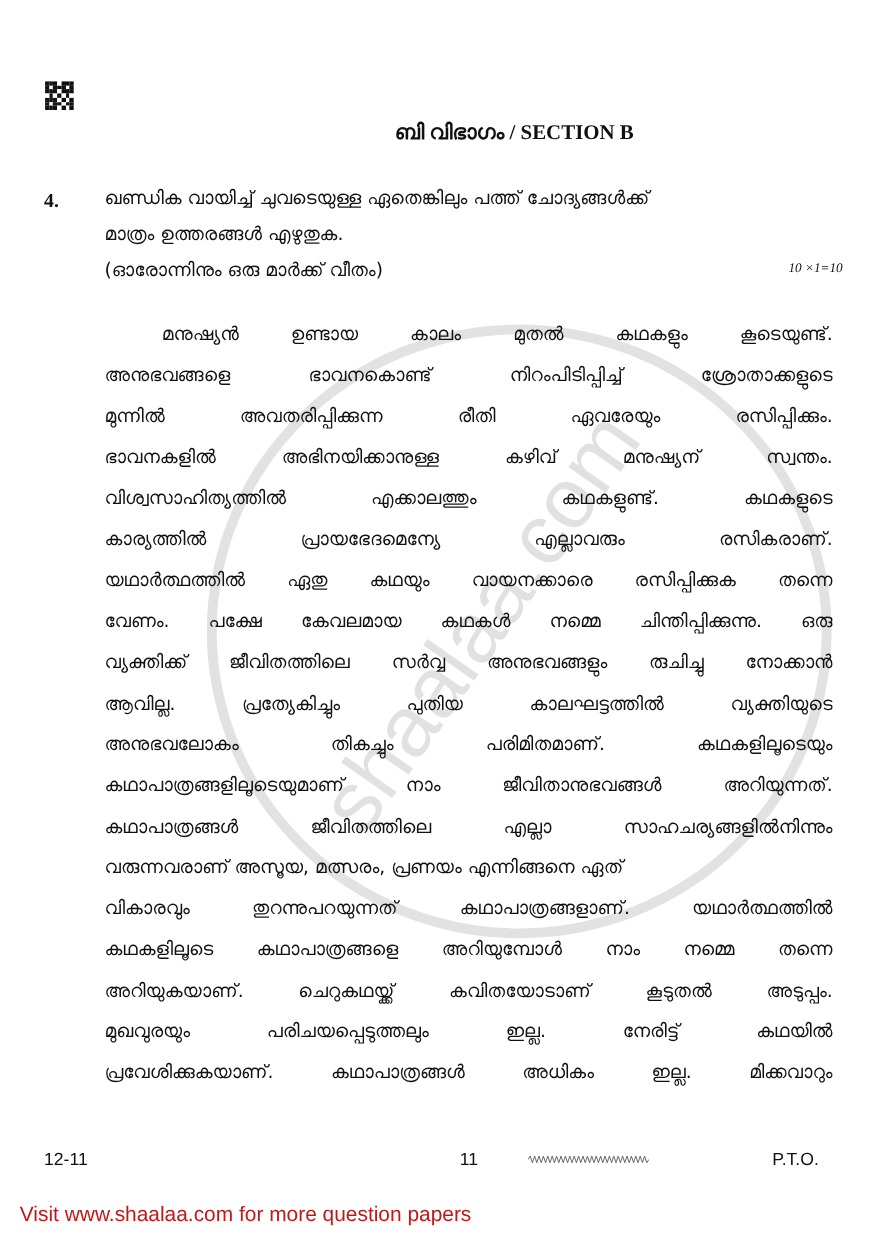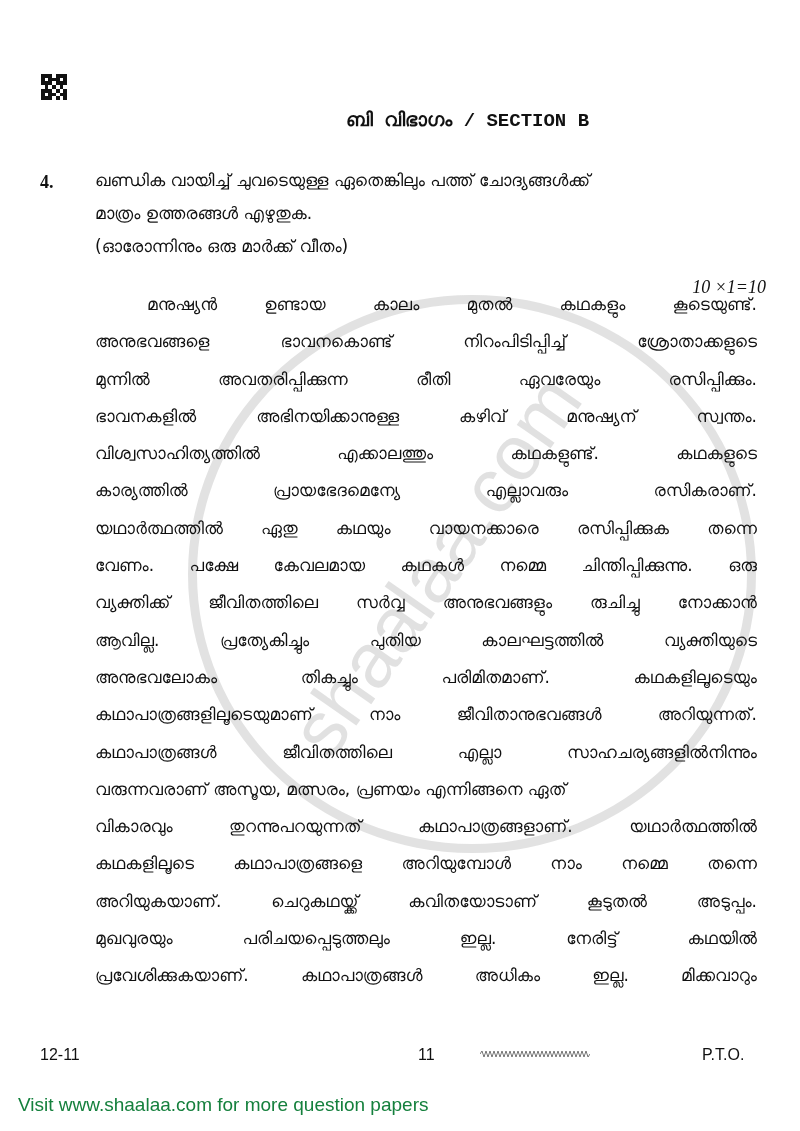--- a/index.html
+++ b/index.html
@@ -16,7 +16,7 @@
   .section-title {
     position: absolute; top: 110px; left: 0; width: 800px; text-align: center;
     padding-left: 135px; box-sizing: border-box;
-    font-family: Liberation Mono, monospace; font-weight: bold; font-size: 19px;
+    font-family: Liberation Serif, serif; font-weight: bold; font-size: 19px;
   }
   .q-num {
     position: absolute; left: 40px; top: 172px;

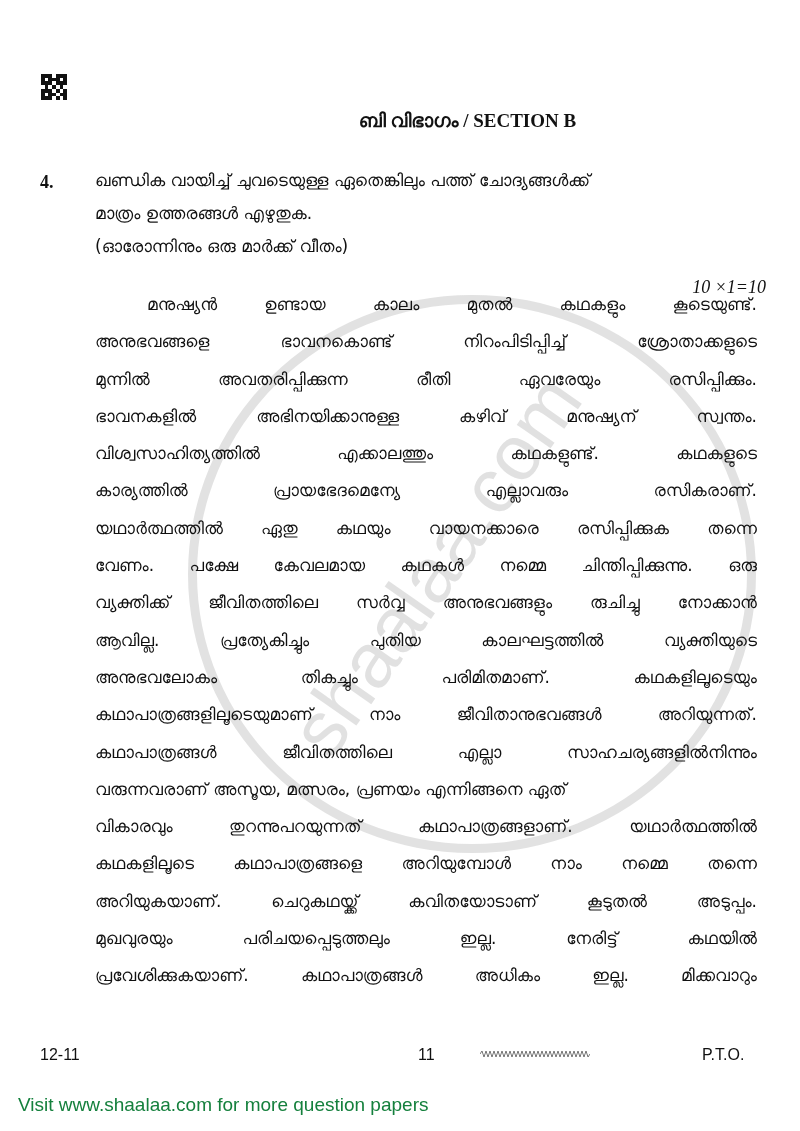--- a/index.html
+++ b/index.html
@@ -27,7 +27,7 @@
   }
   .marks {
     position: absolute; right: 34px; top: 236px;
-    font-family: "Liberation Serif", serif; font-style: italic; font-size: 18px; margin-top: 41px;
+    font-family: "Liberation Serif", serif; font-style: italic; font-size: 12px;
   }
   .passage { position: absolute; left: 95px; width: 662px; top: 286px; }
   .p-line {

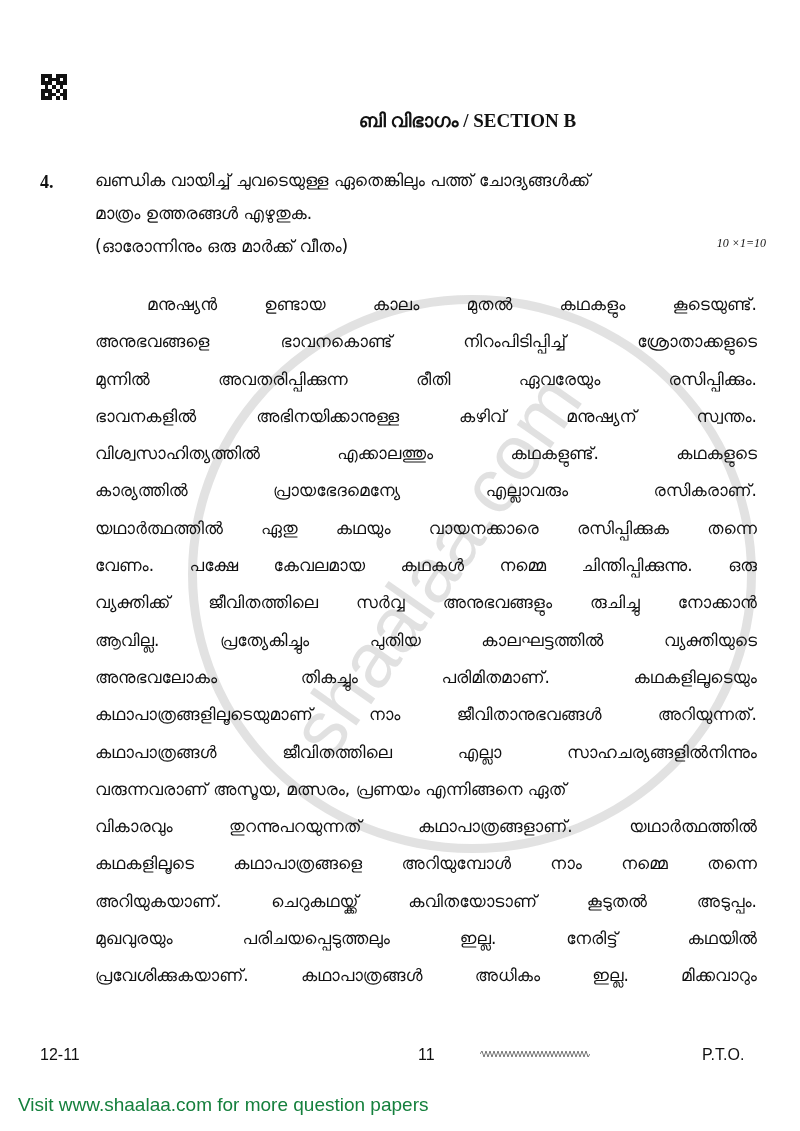--- a/index.html
+++ b/index.html
@@ -57,7 +57,7 @@
   .f-pto { position: absolute; left: 702px; }
   .visit {
     position: absolute; left: 18px; top: 1094px;
-    font-family: "Liberation Sans", sans-serif; font-size: 19px; color: #15803d;
+    font-family: "Liberation Sans", sans-serif; font-size: 19px; color: #b91c1c;
   }
 </style>
 </head>

